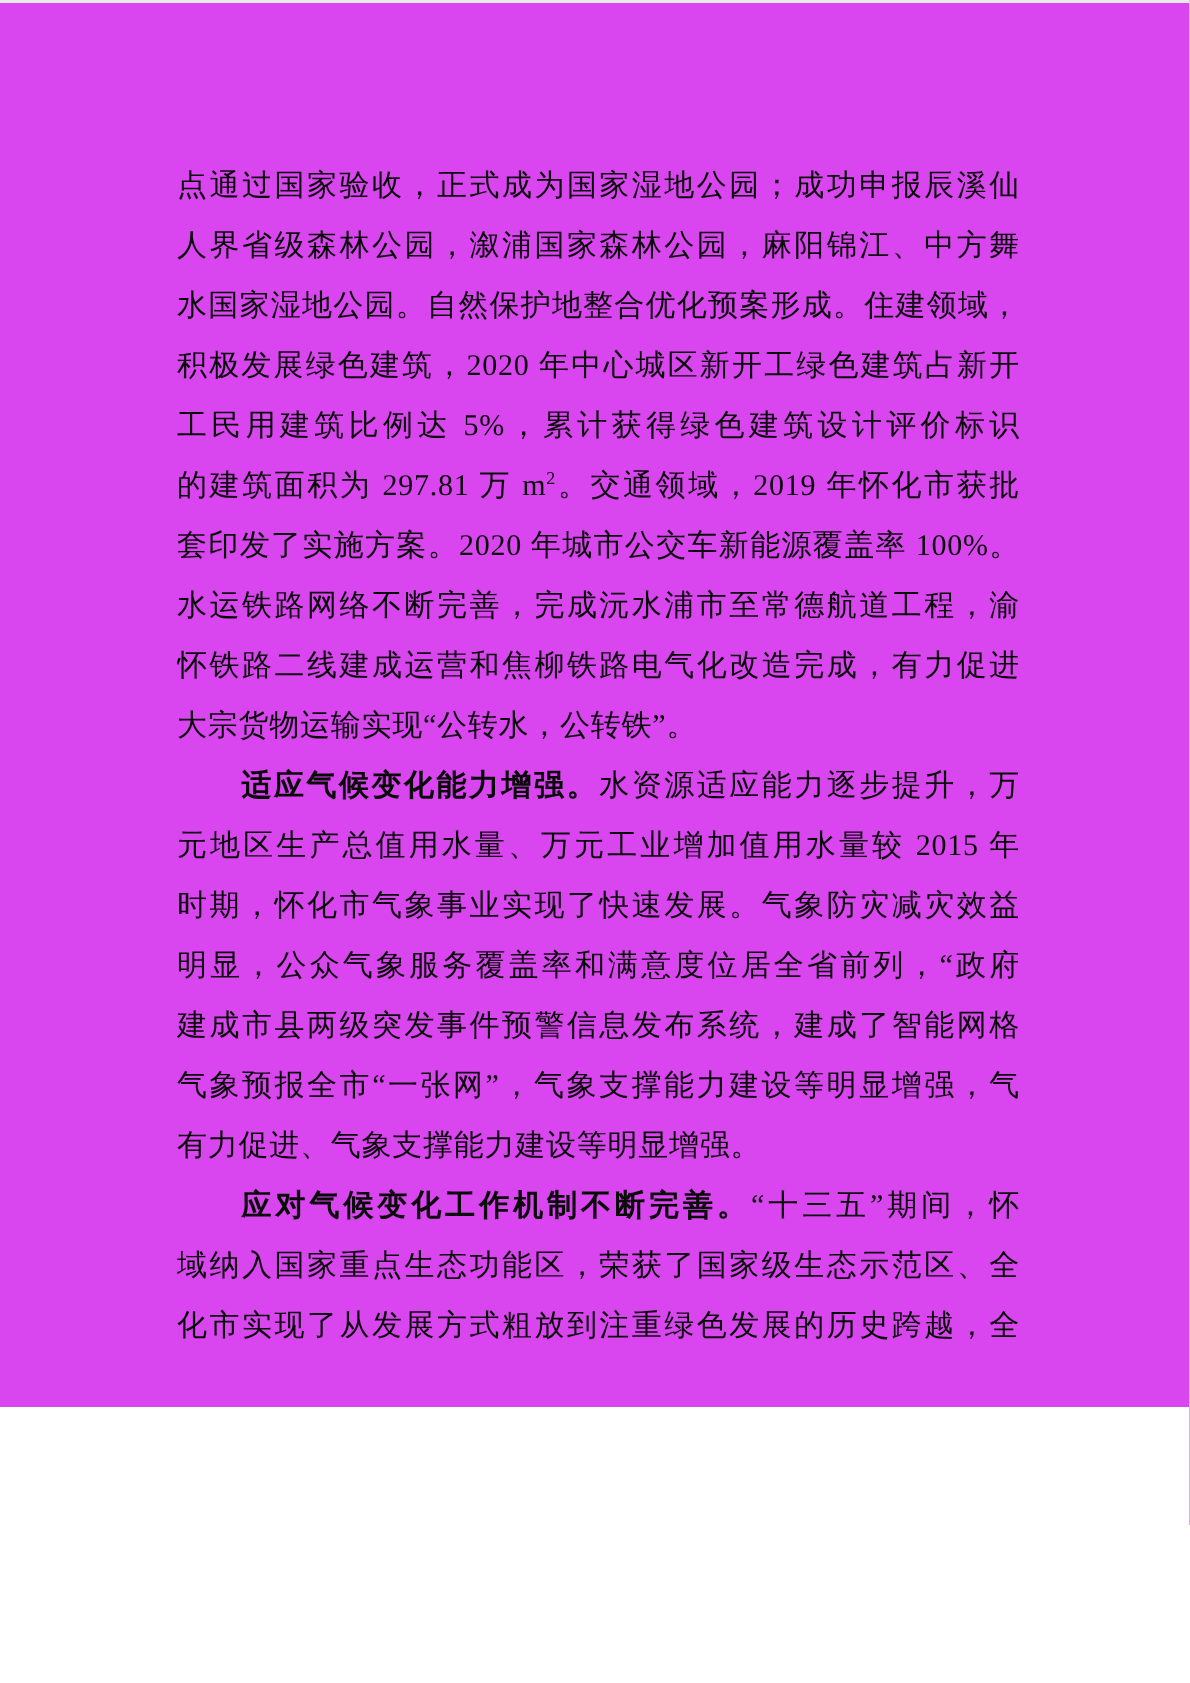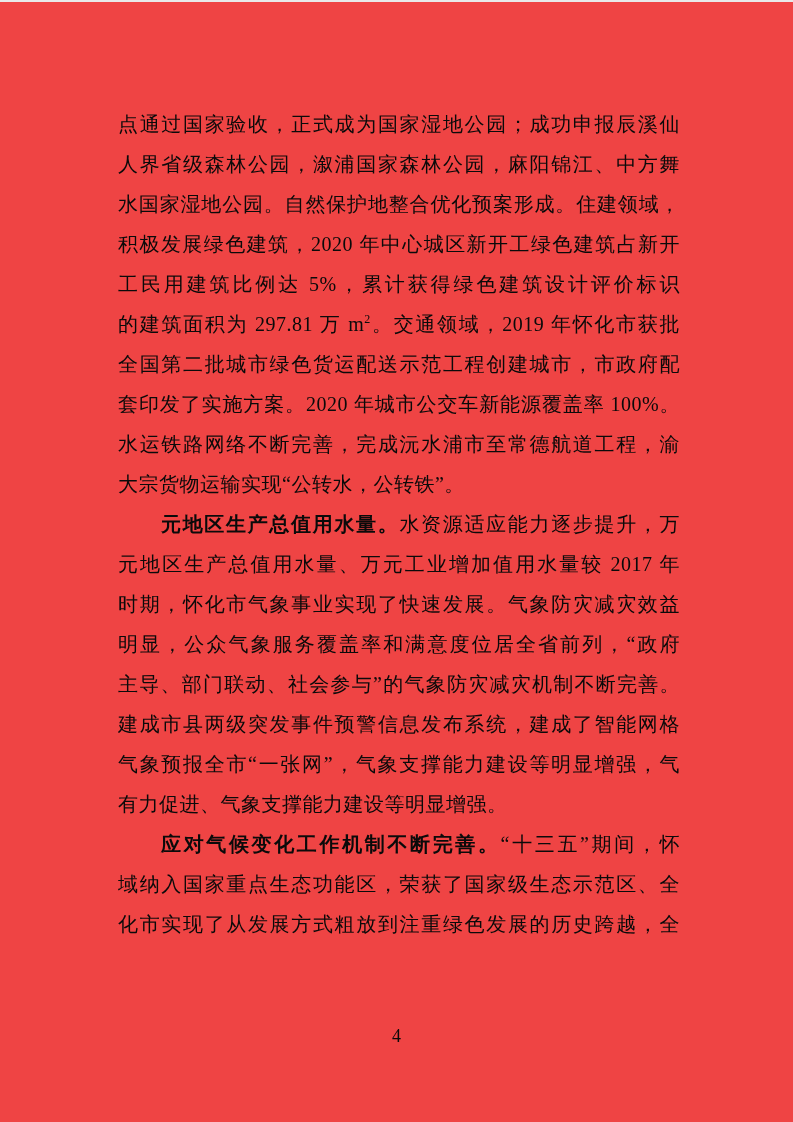--- a/index.html
+++ b/index.html
@@ -10,8 +10,8 @@
   .page {
     position: relative;
     width: 793px;
-    height: 1122px;
-    background: #ef4444;
+    height: 938px;
+    background: #d946ef;
     overflow: hidden;
     font-family: "Liberation Serif", "DejaVu Serif", serif;
     color: #0a0a0a;

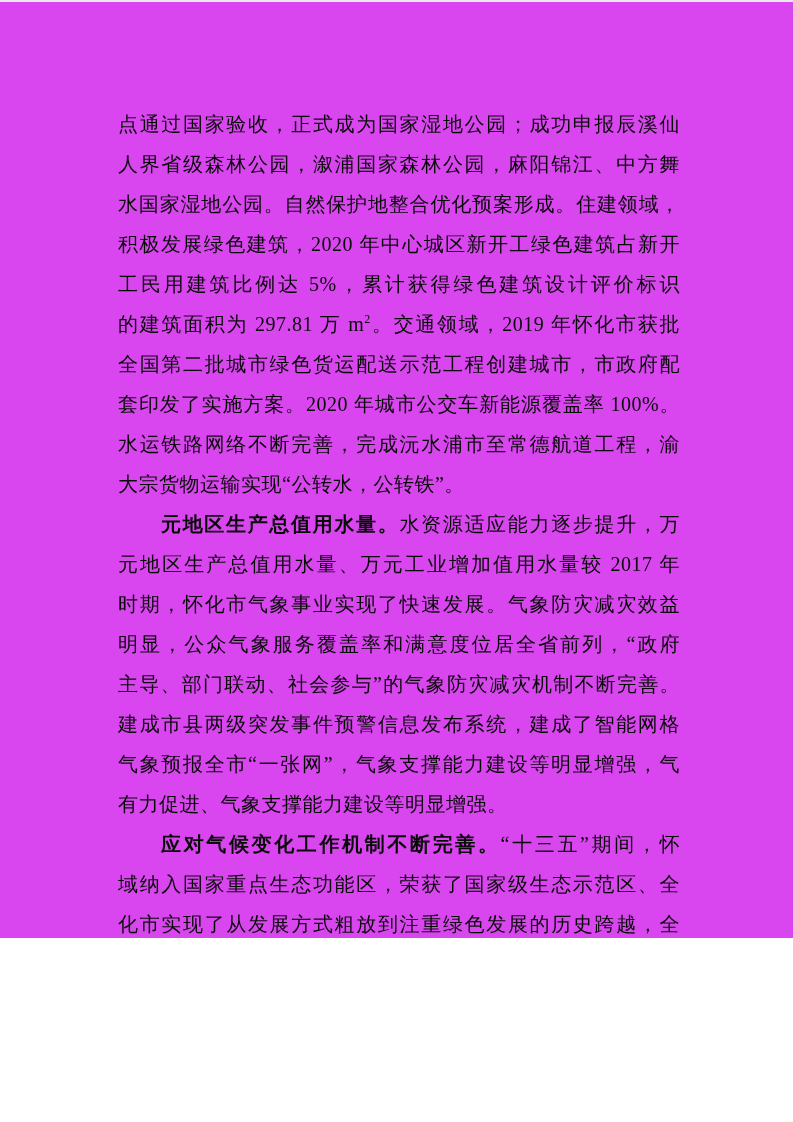--- a/index.html
+++ b/index.html
@@ -79,7 +79,6 @@
       <div class="line"><span>积极发展绿色建筑，2020 年中心城区新开工绿色建筑占新开</span></div>
       <div class="line"><span>工民用建筑比例达 5%，累计获得绿色建筑设计评价标识</span></div>
       <div class="line"><span>的建筑面积为 297.81 万 m</span><sup>2</sup><span>。交通领域，2019 年怀化市获批</span></div>
-      <div class="line"><span>全国第二批城市绿色货运配送示范工程创建城市，市政府配</span></div>
       <div class="line"><span>套印发了实施方案。2020 年城市公交车新能源覆盖率 100%。</span></div>
       <div class="line"><span>水运铁路网络不断完善，完成沅水浦市至常德航道工程，渝</span></div>
       <div class="line last"><span>大宗货物运输实现“公转水，公转铁”。</span></div>

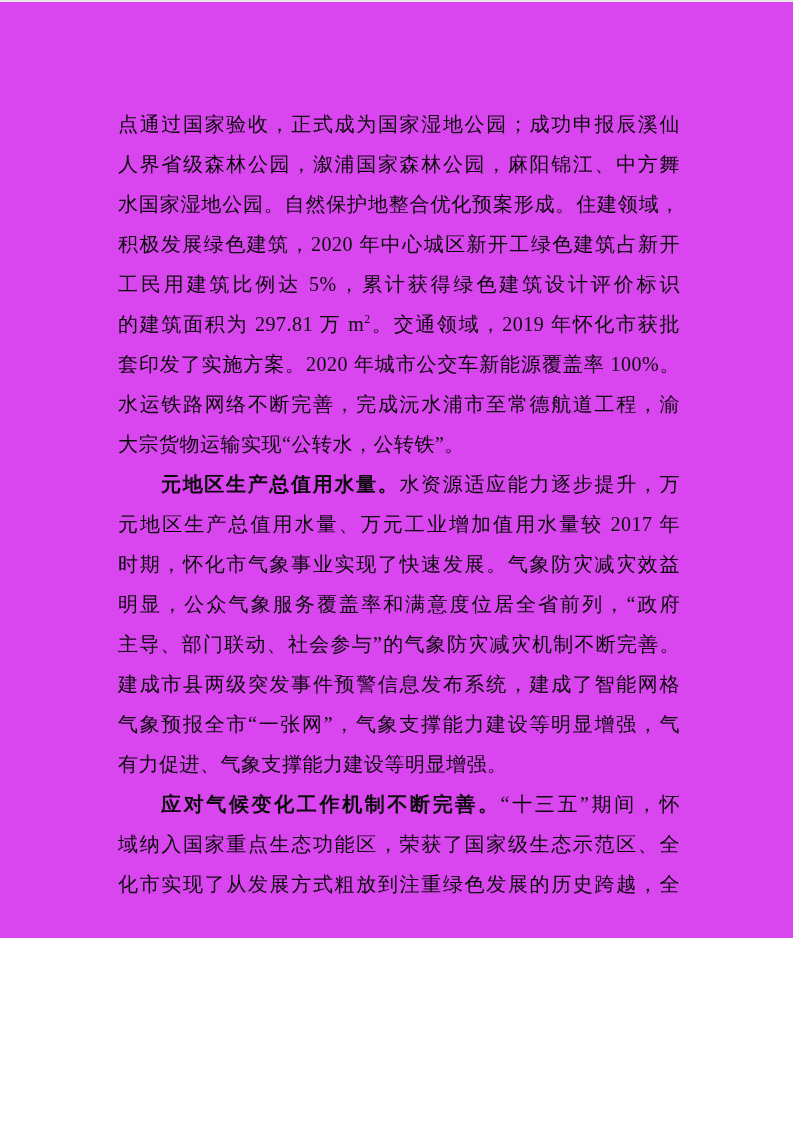--- a/index.html
+++ b/index.html
@@ -81,6 +81,7 @@
       <div class="line"><span>的建筑面积为 297.81 万 m</span><sup>2</sup><span>。交通领域，2019 年怀化市获批</span></div>
       <div class="line"><span>套印发了实施方案。2020 年城市公交车新能源覆盖率 100%。</span></div>
       <div class="line"><span>水运铁路网络不断完善，完成沅水浦市至常德航道工程，渝</span></div>
+      <div class="line"><span>怀铁路二线建成运营和焦柳铁路电气化改造完成，有力促进</span></div>
       <div class="line last"><span>大宗货物运输实现“公转水，公转铁”。</span></div>
       <div class="line indent"><span class="bold">元地区生产总值用水量。</span><span>水资源适应能力逐步提升，万</span></div>
       <div class="line"><span>元地区生产总值用水量、万元工业增加值用水量较 2017 年</span></div>

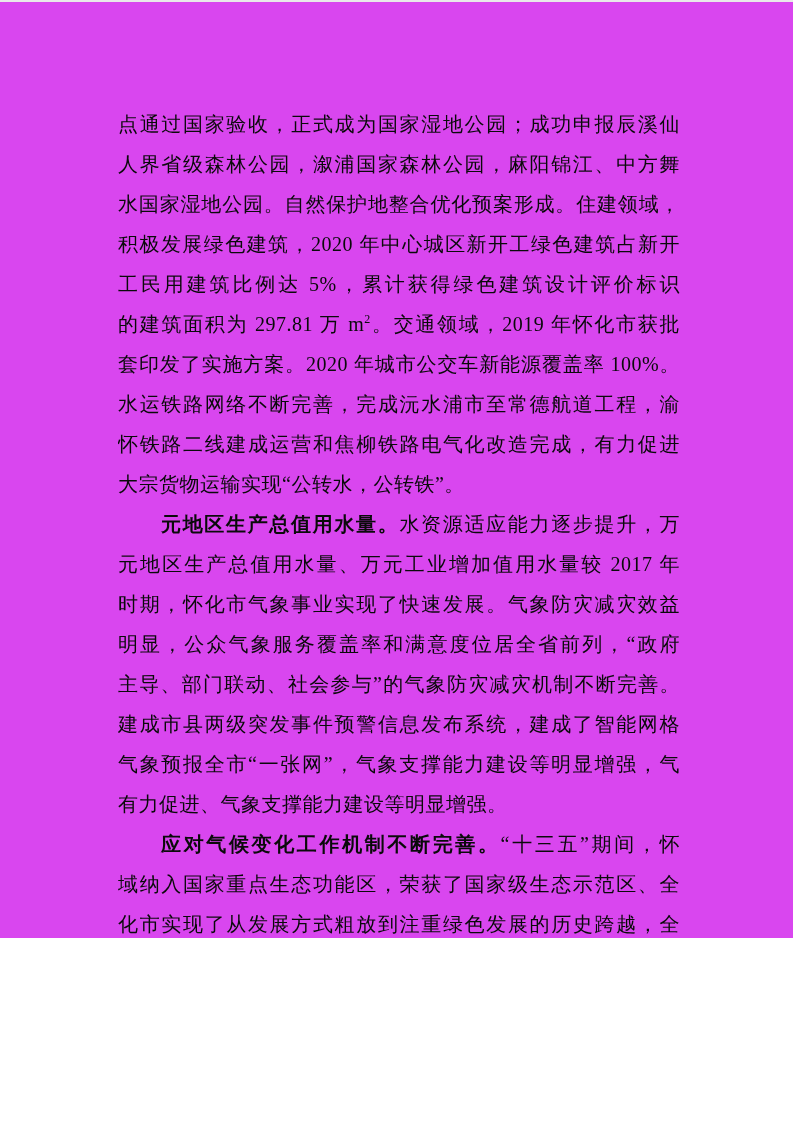--- a/index.html
+++ b/index.html
@@ -83,7 +83,7 @@
       <div class="line"><span>水运铁路网络不断完善，完成沅水浦市至常德航道工程，渝</span></div>
       <div class="line"><span>怀铁路二线建成运营和焦柳铁路电气化改造完成，有力促进</span></div>
       <div class="line last"><span>大宗货物运输实现“公转水，公转铁”。</span></div>
-      <div class="line indent"><span class="bold">元地区生产总值用水量。</span><span>水资源适应能力逐步提升，万</span></div>
+      <div class="line indent"><span class="bold">适应气候变化能力增强。</span><span>水资源适应能力逐步提升，万</span></div>
       <div class="line"><span>元地区生产总值用水量、万元工业增加值用水量较 2017 年</span></div>
       <div class="line"><span>时期，怀化市气象事业实现了快速发展。气象防灾减灾效益</span></div>
       <div class="line"><span>明显，公众气象服务覆盖率和满意度位居全省前列，“政府</span></div>

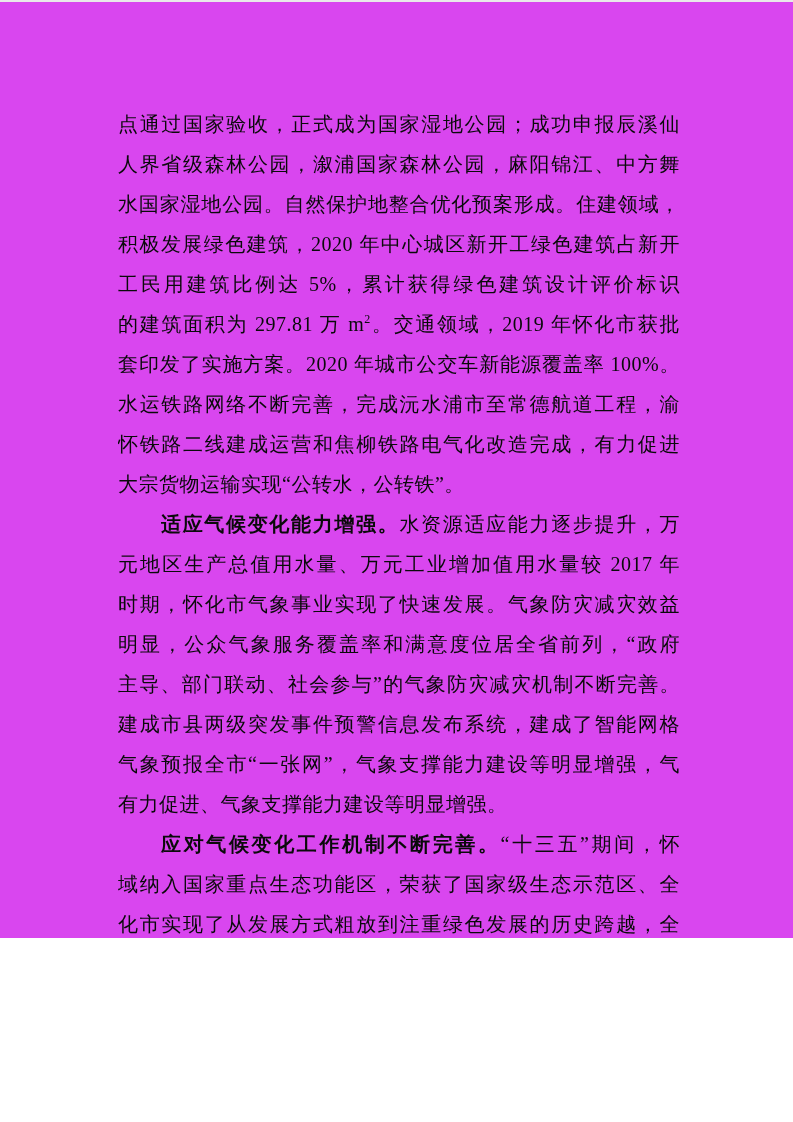--- a/index.html
+++ b/index.html
@@ -84,7 +84,7 @@
       <div class="line"><span>怀铁路二线建成运营和焦柳铁路电气化改造完成，有力促进</span></div>
       <div class="line last"><span>大宗货物运输实现“公转水，公转铁”。</span></div>
       <div class="line indent"><span class="bold">适应气候变化能力增强。</span><span>水资源适应能力逐步提升，万</span></div>
-      <div class="line"><span>元地区生产总值用水量、万元工业增加值用水量较 2017 年</span></div>
+      <div class="line"><span>元地区生产总值用水量、万元工业增加值用水量较 2015 年</span></div>
       <div class="line"><span>时期，怀化市气象事业实现了快速发展。气象防灾减灾效益</span></div>
       <div class="line"><span>明显，公众气象服务覆盖率和满意度位居全省前列，“政府</span></div>
       <div class="line"><span>主导、部门联动、社会参与”的气象防灾减灾机制不断完善。</span></div>

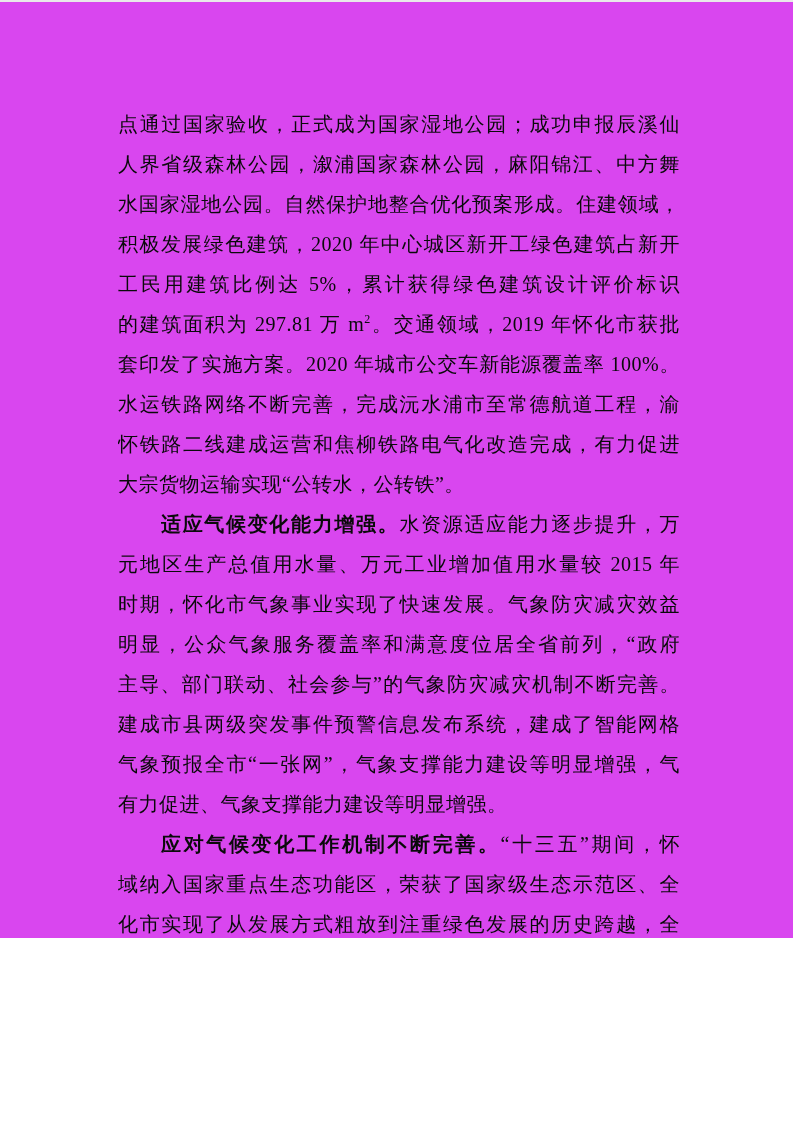--- a/index.html
+++ b/index.html
@@ -87,7 +87,6 @@
       <div class="line"><span>元地区生产总值用水量、万元工业增加值用水量较 2015 年</span></div>
       <div class="line"><span>时期，怀化市气象事业实现了快速发展。气象防灾减灾效益</span></div>
       <div class="line"><span>明显，公众气象服务覆盖率和满意度位居全省前列，“政府</span></div>
-      <div class="line"><span>主导、部门联动、社会参与”的气象防灾减灾机制不断完善。</span></div>
       <div class="line"><span>建成市县两级突发事件预警信息发布系统，建成了智能网格</span></div>
       <div class="line"><span>气象预报全市“一张网”，气象支撑能力建设等明显增强，气</span></div>
       <div class="line last"><span>有力促进、气象支撑能力建设等明显增强。</span></div>

